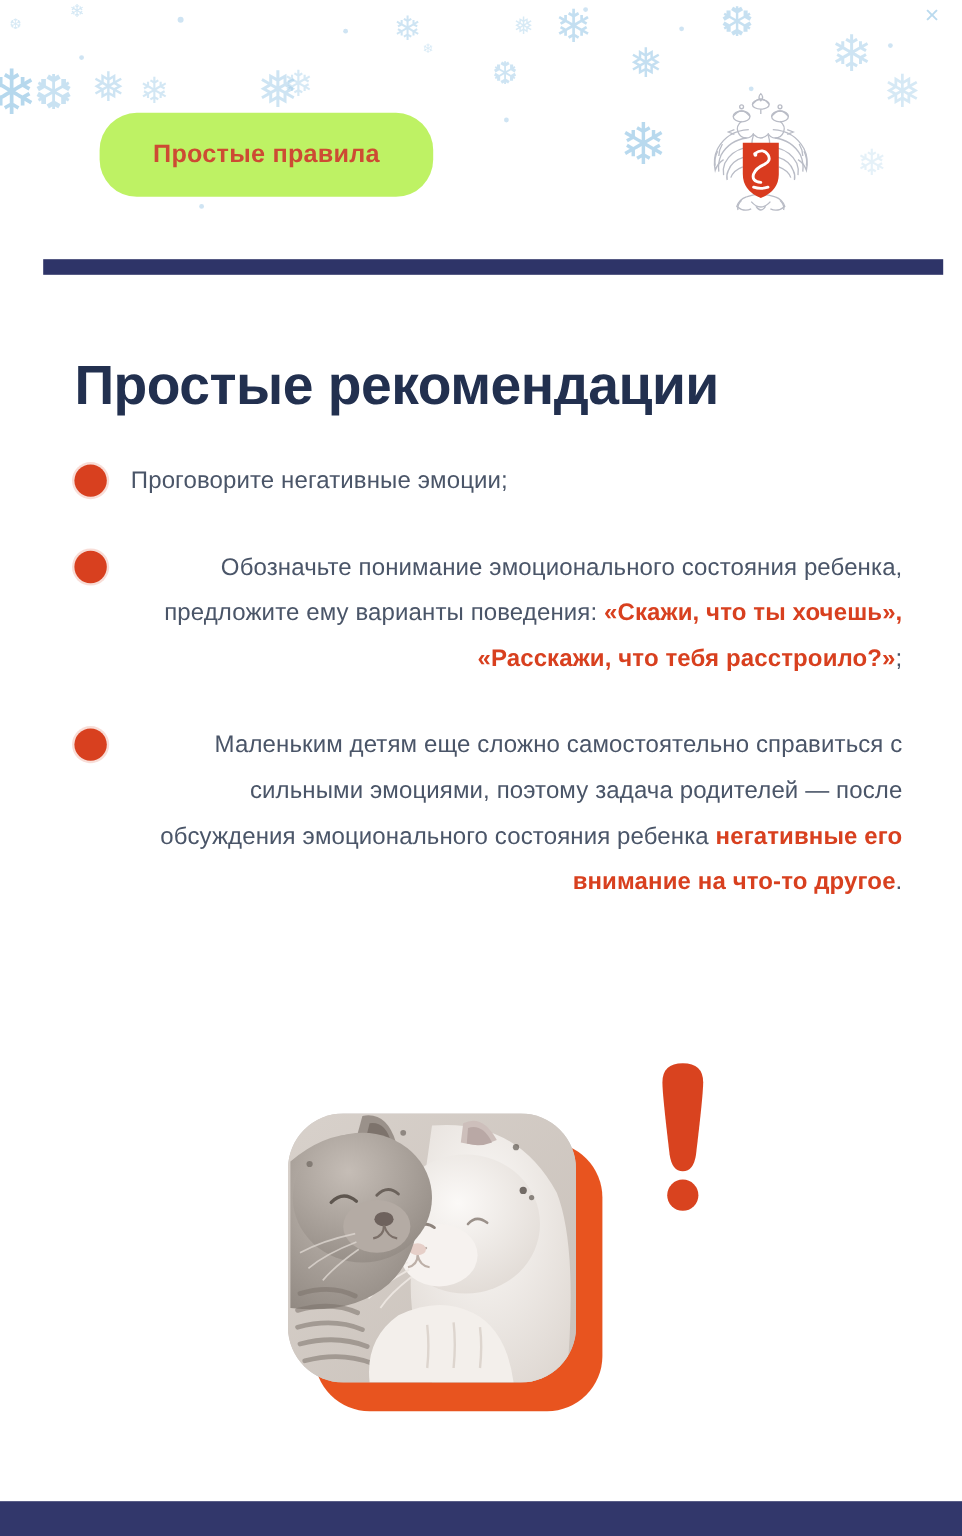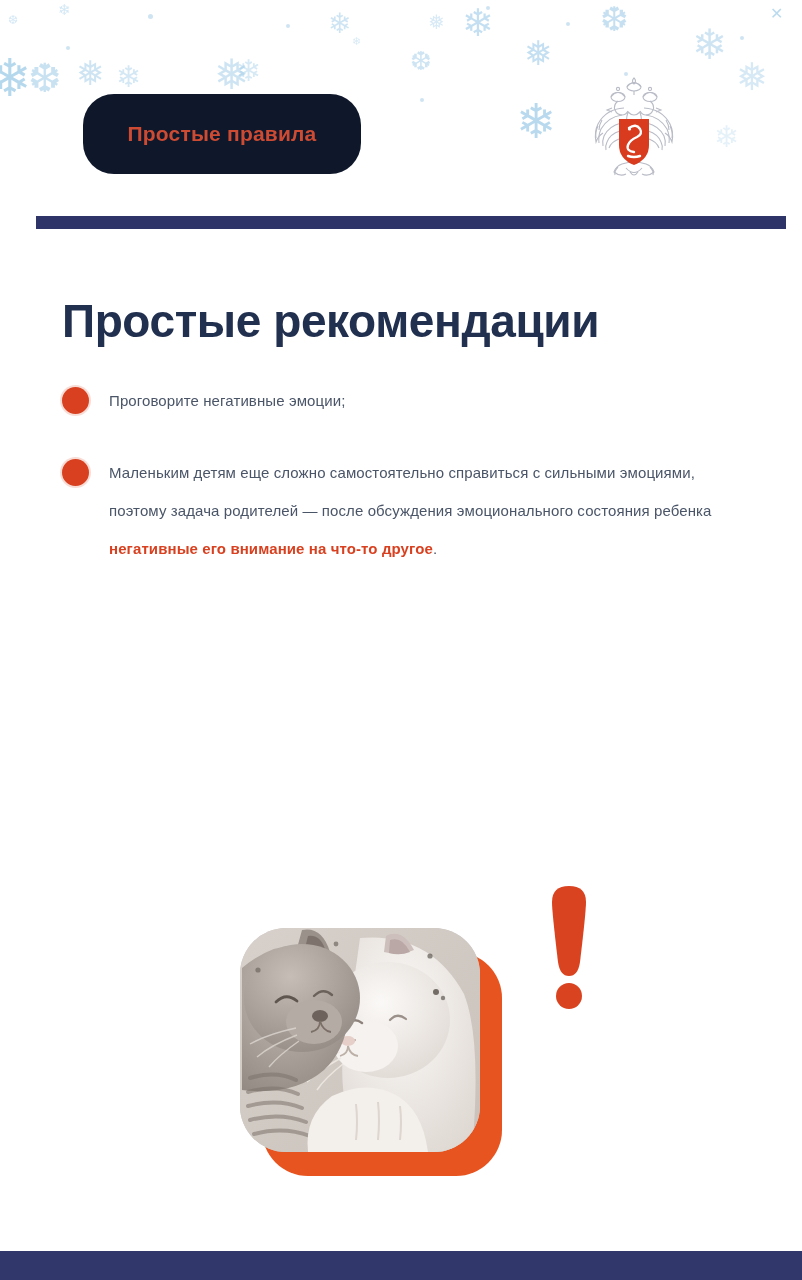--- a/index.html
+++ b/index.html
@@ -50,8 +50,8 @@
     left: 83px;
     top: 94px;
     width: 278px;
-    height: 80px;
-    background: #0f172a;
+    height: 70px;
+    background: #bef264;
     border-radius: 31px;
     display: flex;
     align-items: center;

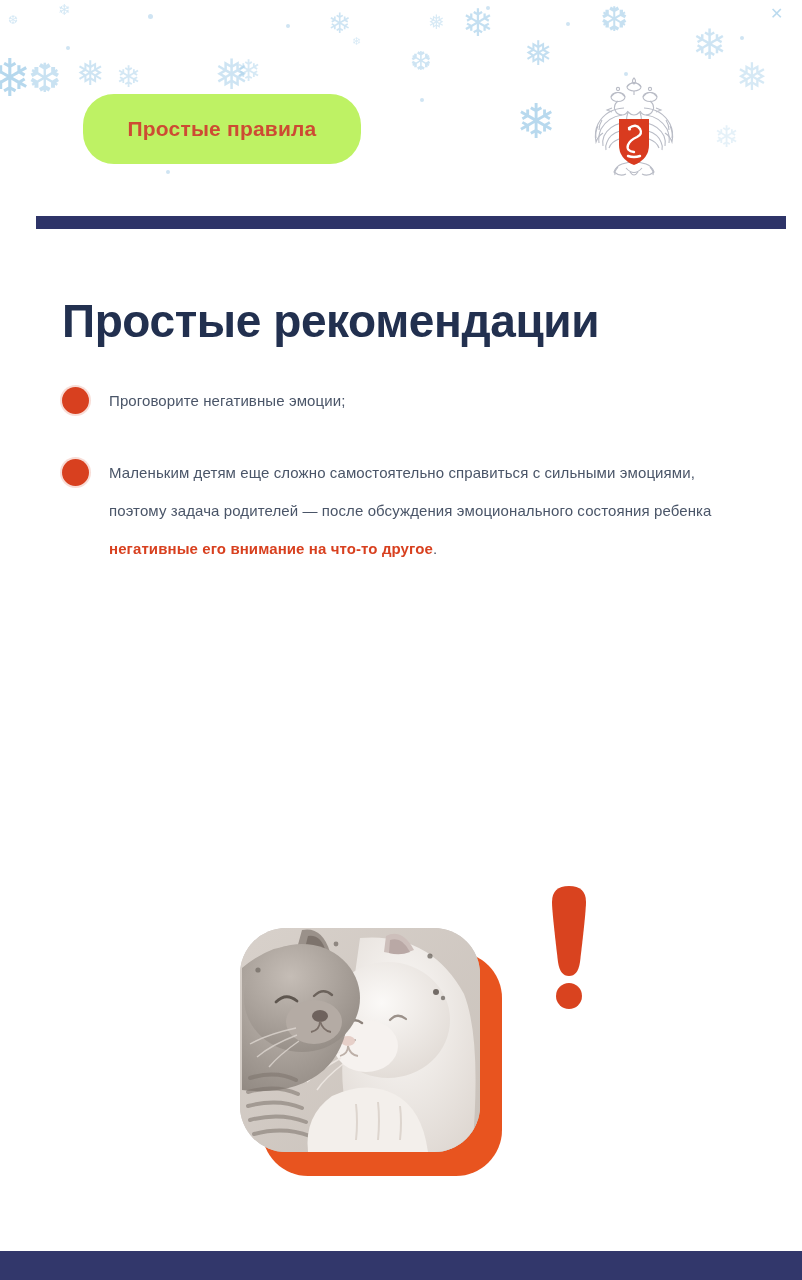--- a/index.html
+++ b/index.html
@@ -133,10 +133,11 @@
   }
 
   .bullet-text {
-    font-size: 15px;
+    font-size: 20px;
     line-height: 38px;
     color: #4a5568;
     letter-spacing: 0.1px;
+    text-align: right;
   }
   .bullet-text .hl {
     color: #d8401f;

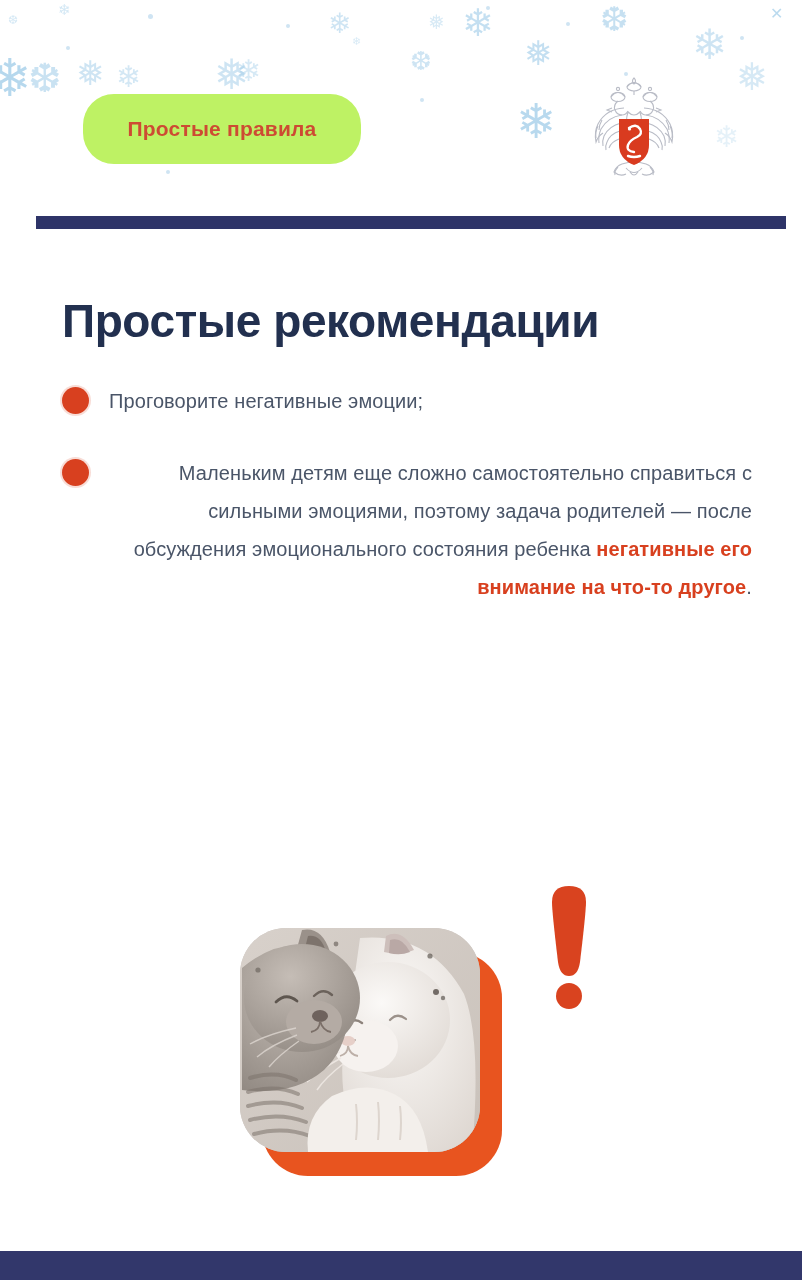--- a/index.html
+++ b/index.html
@@ -297,6 +297,12 @@
       </p>
     </div>
 
+    <div class="bullet-row">
+      <i class="bullet-dot"></i>
+      <p class="bullet-text">
+        <span>Обозначьте понимание эмоционального состояния ребенка, предложите ему варианты поведения: </span><span class="hl">«Скажи, что ты хочешь», «Расскажи, что тебя расстроило?»</span><span>;</span>
+      </p>
+    </div>
 
     <div class="bullet-row">
       <i class="bullet-dot"></i>

